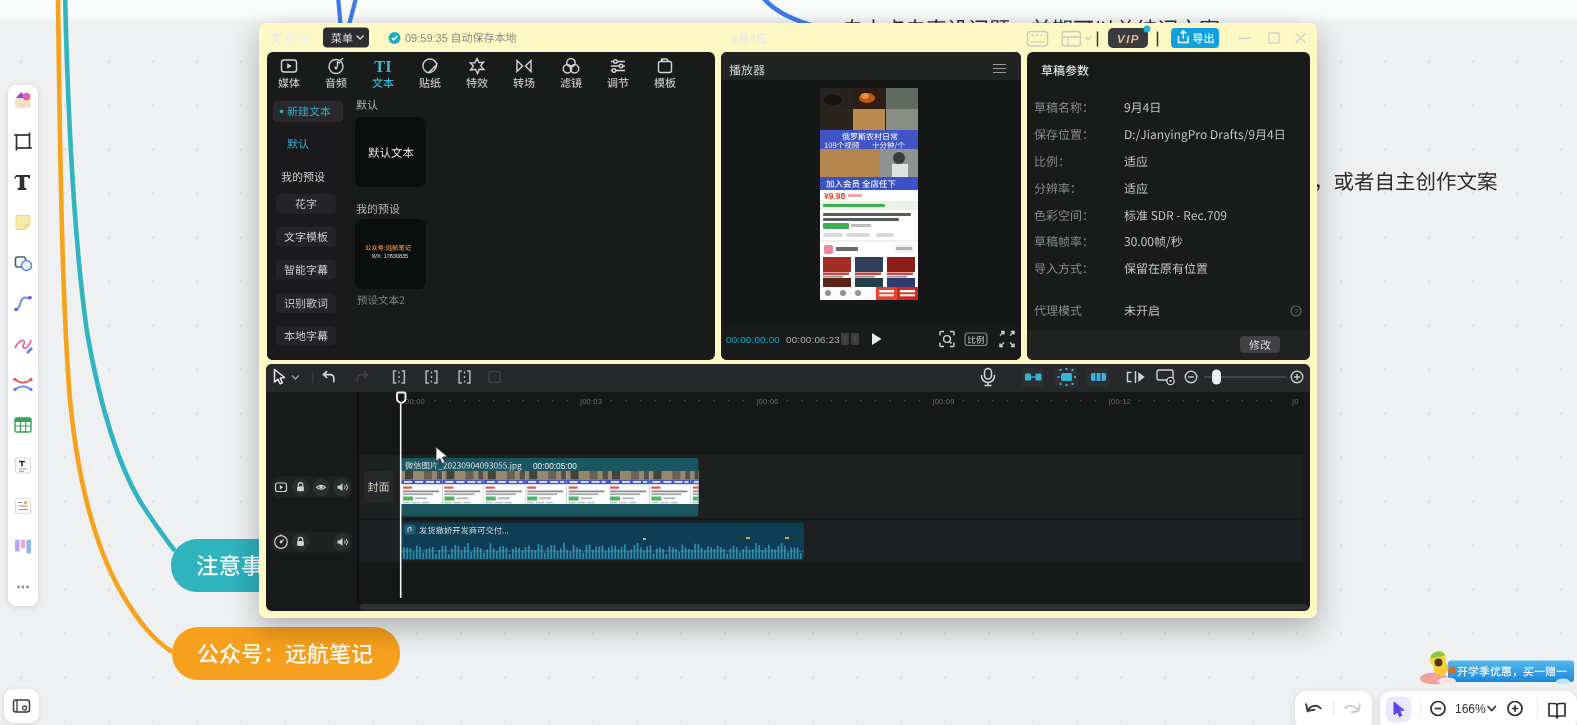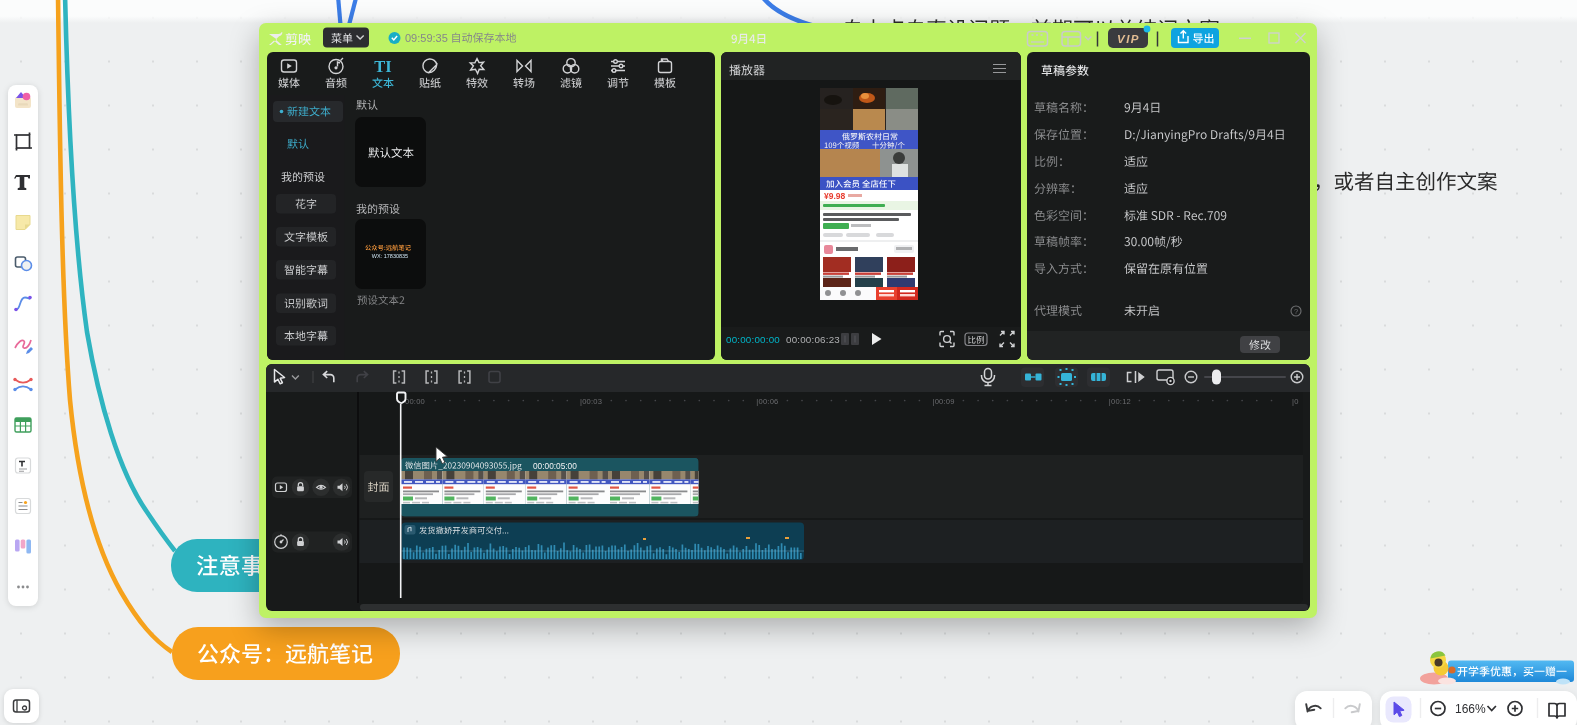--- a/index.html
+++ b/index.html
@@ -15,7 +15,7 @@
 #blbtn{position:absolute;left:4px;top:689px;width:35px;height:34px;z-index:2;
  background:#fff;border-radius:9px;box-shadow:0 1px 5px rgba(0,0,0,.13);}
 #win{position:absolute;left:259px;top:23px;width:1058px;height:595px;z-index:3;
- background:#bef264;border-radius:7px;box-shadow:0 10px 30px rgba(0,0,0,.28);}
+ background:#fef9c3;border-radius:7px;box-shadow:0 10px 30px rgba(0,0,0,.28);}
 .panel{position:absolute;background:#191b1b;border-radius:6px}
 #p-left{left:8px;top:29px;width:448px;height:308px;background:#191b1b}
 #p-player{left:462px;top:29px;width:300px;height:308px;background:#151717}

